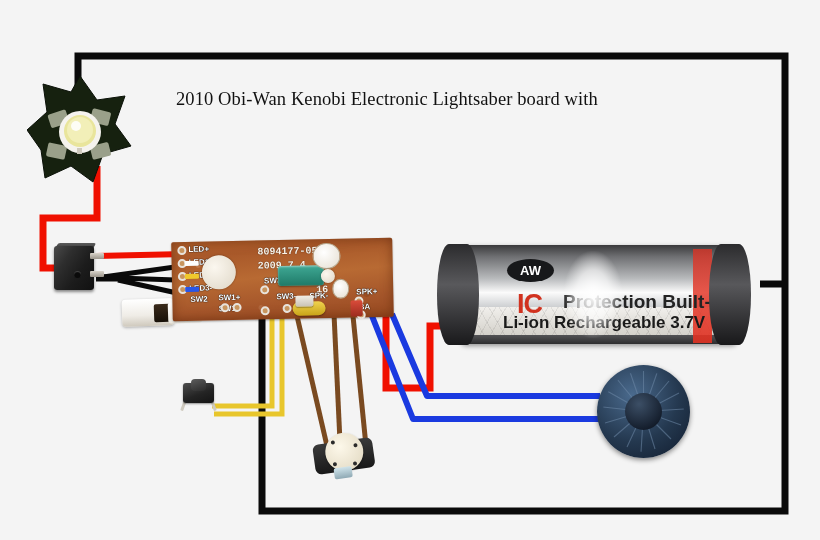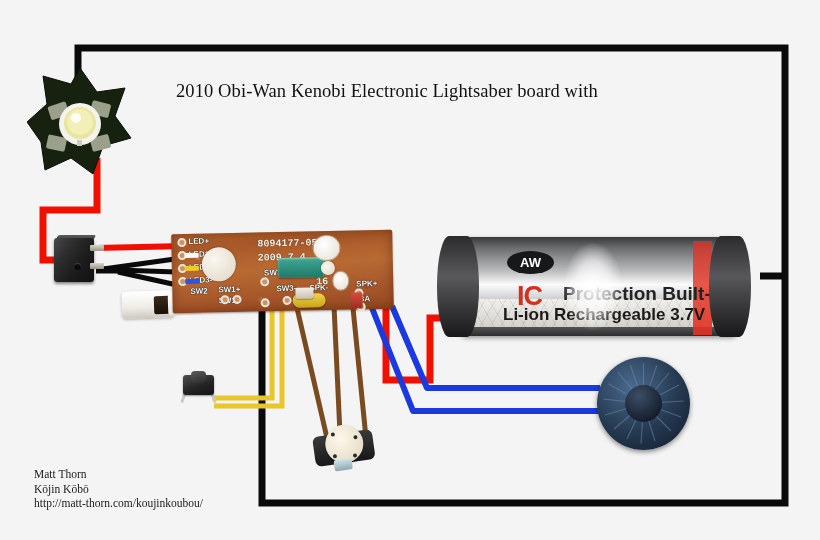--- a/index.html
+++ b/index.html
@@ -10,7 +10,7 @@
     overflow:hidden;
     position:relative;
   }
-  #stage{position:absolute;left:0;top:8px;width:820px;height:432px;}
+  #stage{position:absolute;left:0;top:16px;width:820px;height:432px;}
   svg#diagram{position:absolute;left:0;top:0;width:820px;height:540px;}
 
   .title-block{

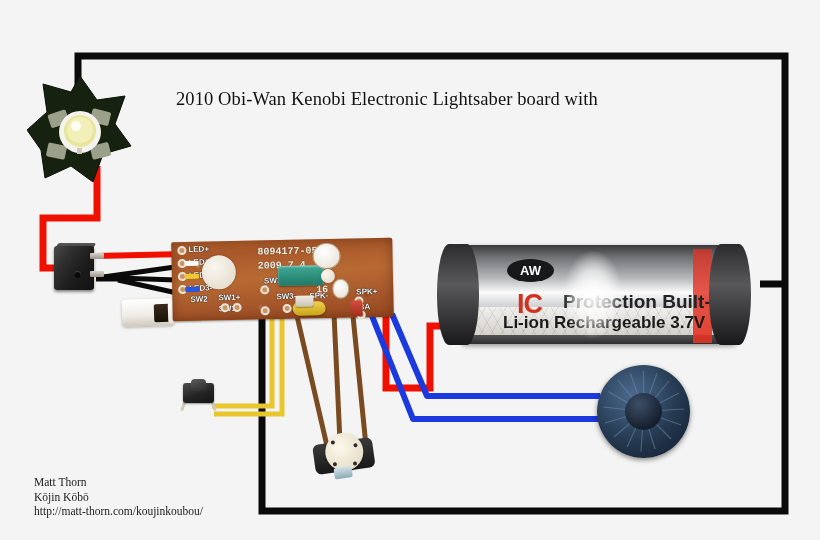--- a/index.html
+++ b/index.html
@@ -412,11 +412,6 @@
     <div class="rsw-clip"></div>
   </div>
 
-  <div class="credit-block">
-    <div>Matt Thorn</div>
-    <div>Kōjin Kōbō</div>
-    <div class="url">http://matt-thorn.com/koujinkoubou/</div>
-  </div>
 
 </div>
 

